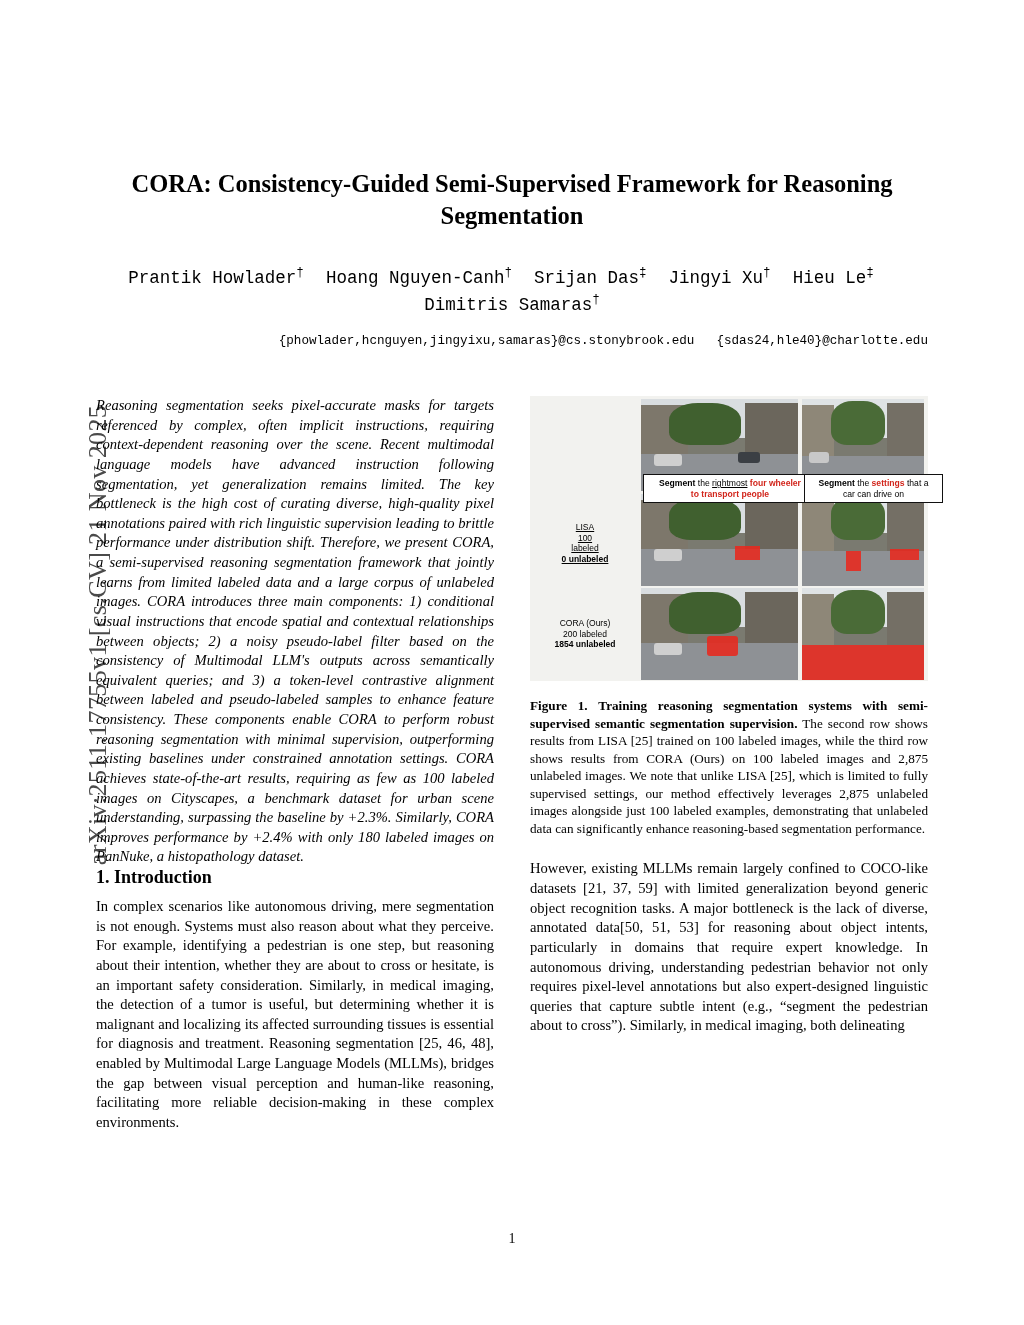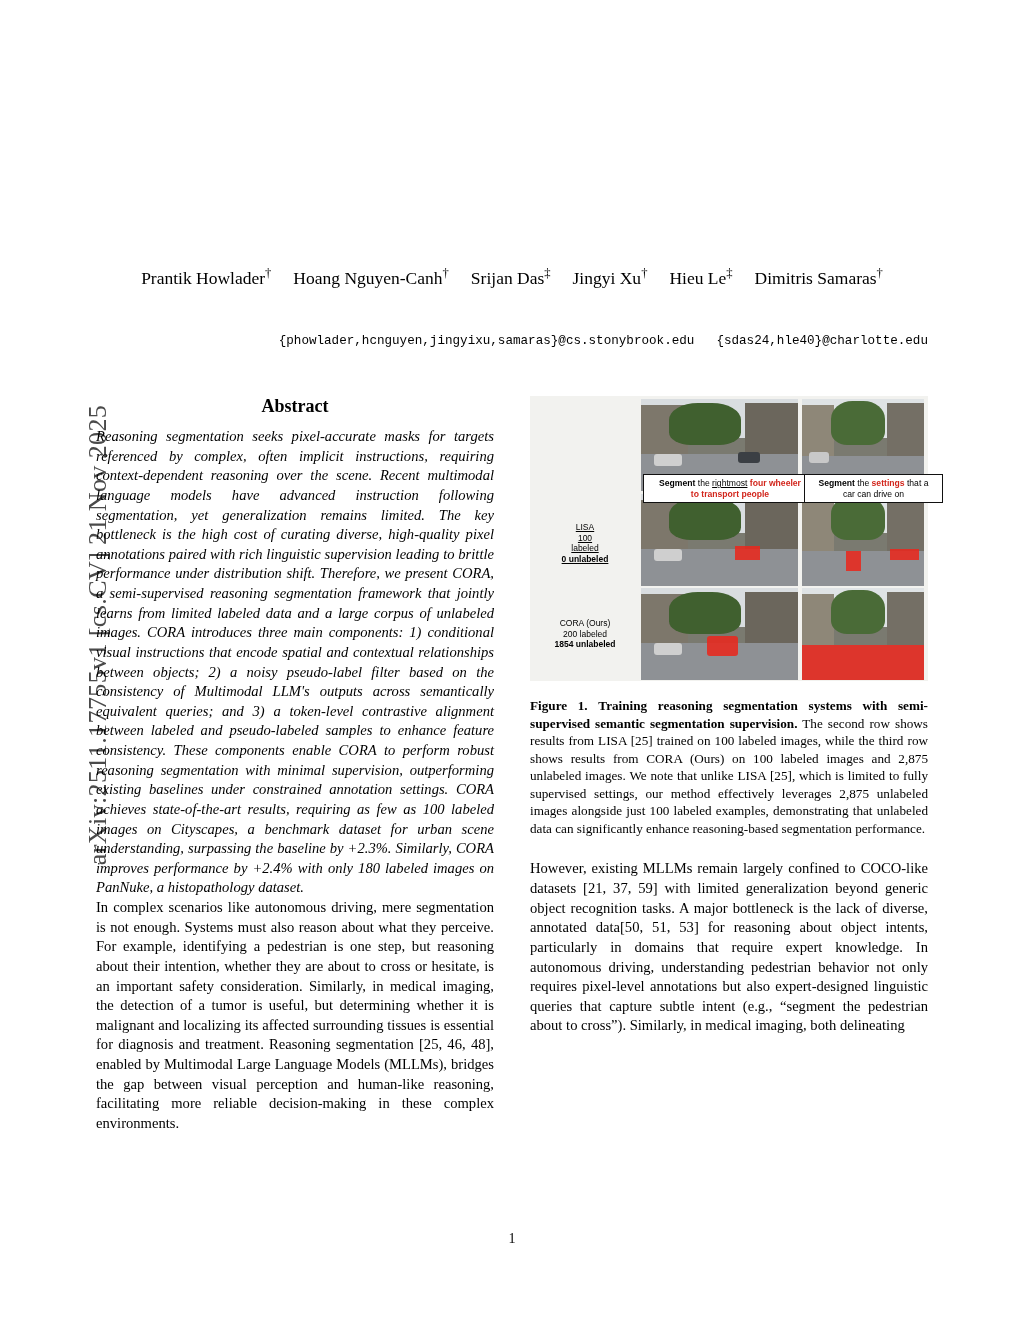--- a/index.html
+++ b/index.html
@@ -208,6 +208,7 @@
 
   <div class="arxiv-stamp">arXiv:2511.17755v1  [cs.CV]  21 Nov 2025</div>
 
+  <div class="title">CORA: Consistency-Guided Semi-Supervised Framework for Reasoning Segmentation</div>
 
   <div class="authors">
     <span><span>Prantik Howlader</span><sup>†</sup></span><span class="sep"></span><span><span>Hoang Nguyen-Canh</span><sup>†</sup></span><span class="sep"></span><span><span>Srijan Das</span><sup>‡</sup></span><span class="sep"></span><span><span>Jingyi Xu</span><sup>†</sup></span><span class="sep"></span><span><span>Hieu Le</span><sup>‡</sup></span><span class="sep"></span><span><span>Dimitris Samaras</span><sup>†</sup></span>

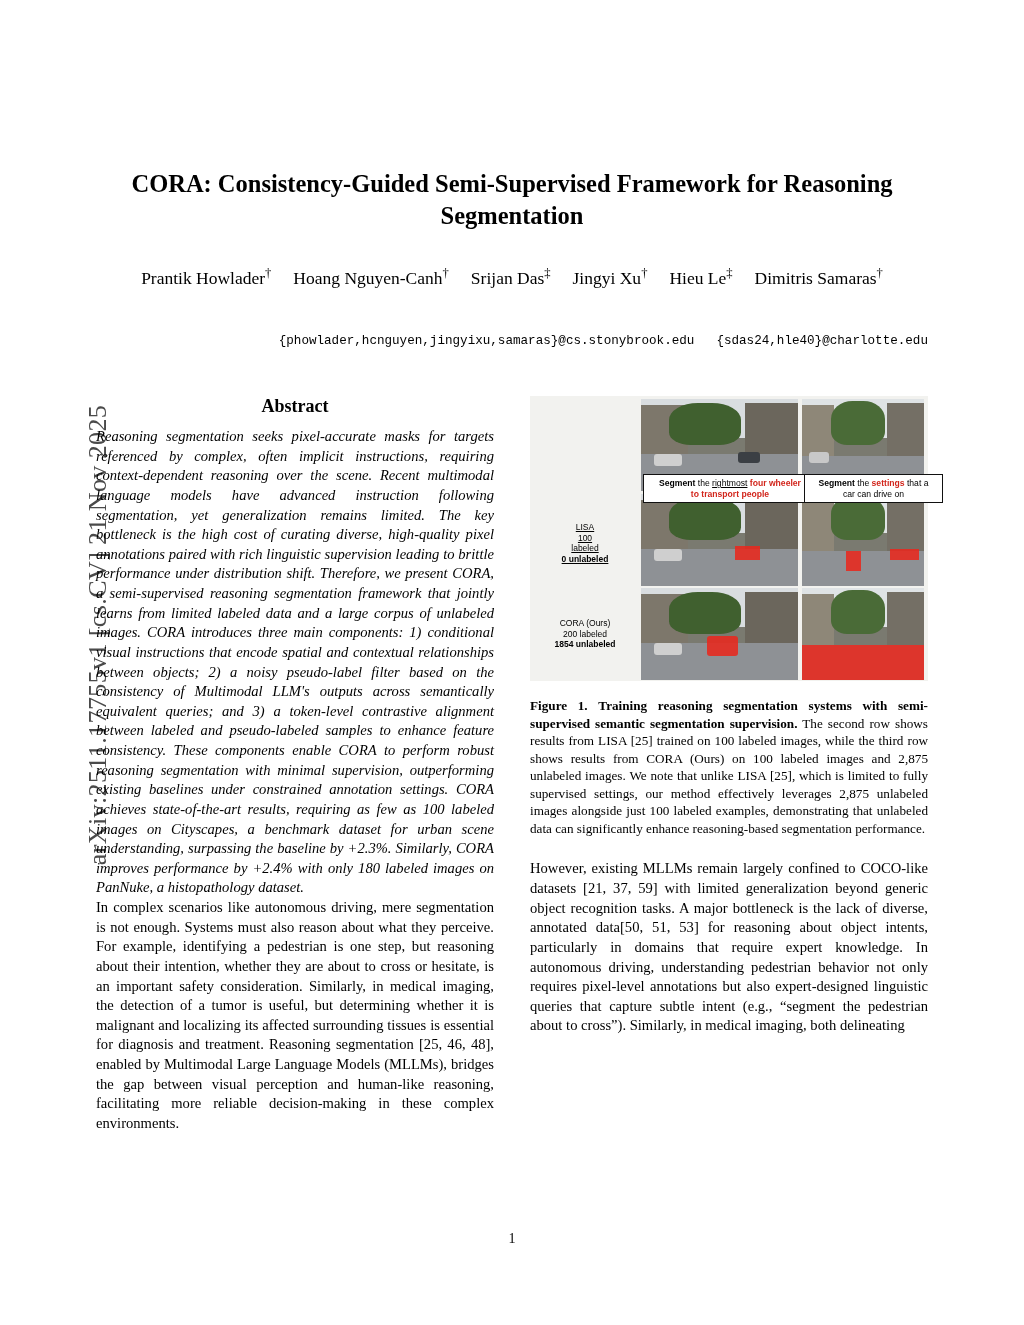--- a/index.html
+++ b/index.html
@@ -58,6 +58,7 @@
     text-align: center;
     font-size: 17.5px;
     line-height: 1.45;
+    font-family: Liberation Mono, monospace;
   }
   .authors .sep { display: inline-block; width: 22px; }
   .affil {

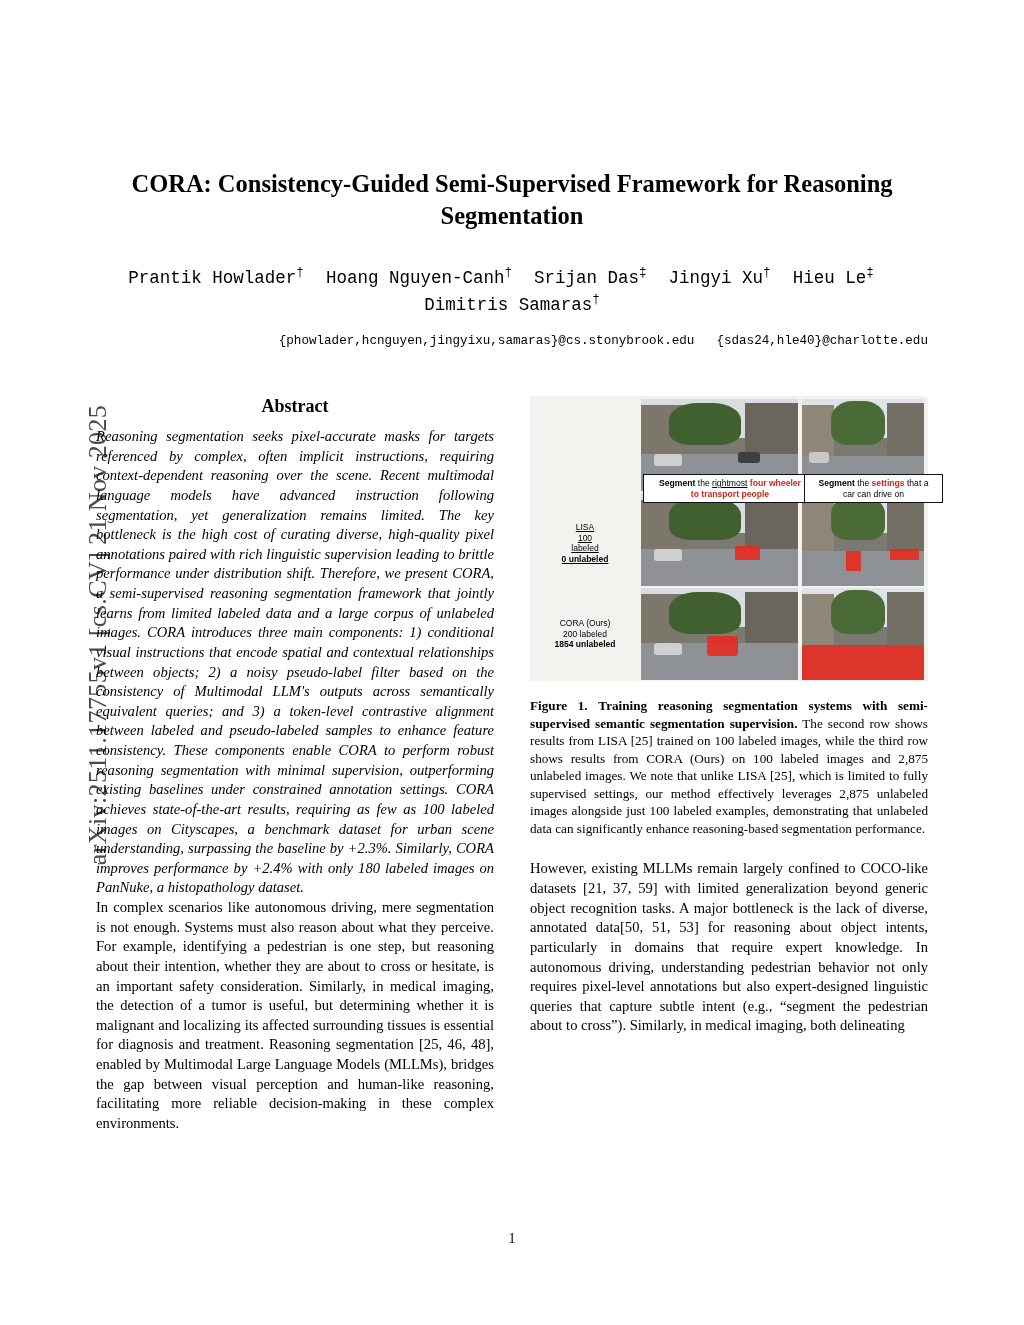--- a/index.html
+++ b/index.html
@@ -221,7 +221,6 @@
   </div>
 
   <div class="col-left">
-    <div class="abstract-head">Abstract</div>
     <p class="abstract-body">Reasoning segmentation seeks pixel-accurate masks for targets referenced by complex, often implicit instructions, requiring context-dependent reasoning over the scene. Recent multimodal language models have advanced instruction following segmentation, yet generalization remains limited. The key bottleneck is the high cost of curating diverse, high-quality pixel annotations paired with rich linguistic supervision leading to brittle performance under distribution shift. Therefore, we present CORA, a semi-supervised reasoning segmentation framework that jointly learns from limited labeled data and a large corpus of unlabeled images. CORA introduces three main components: 1) conditional visual instructions that encode spatial and contextual relationships between objects; 2) a noisy pseudo-label filter based on the consistency of Multimodal LLM's outputs across semantically equivalent queries; and 3) a token-level contrastive alignment between labeled and pseudo-labeled samples to enhance feature consistency. These components enable CORA to perform robust reasoning segmentation with minimal supervision, outperforming existing baselines under constrained annotation settings. CORA achieves state-of-the-art results, requiring as few as 100 labeled images on Cityscapes, a benchmark dataset for urban scene understanding, surpassing the baseline by +2.3%. Similarly, CORA improves performance by +2.4% with only 180 labeled images on PanNuke, a histopathology dataset.</p>
 
     <p class="body-text">In complex scenarios like autonomous driving, mere segmentation is not enough. Systems must also reason about what they perceive. For example, identifying a pedestrian is one step, but reasoning about their intention, whether they are about to cross or hesitate, is an important safety consideration. Similarly, in medical imaging, the detection of a tumor is useful, but determining whether it is malignant and localizing its affected surrounding tissues is essential for diagnosis and treatment. Reasoning segmentation [25, 46, 48], enabled by Multimodal Large Language Models (MLLMs), bridges the gap between visual perception and human-like reasoning, facilitating more reliable decision-making in these complex environments.</p>

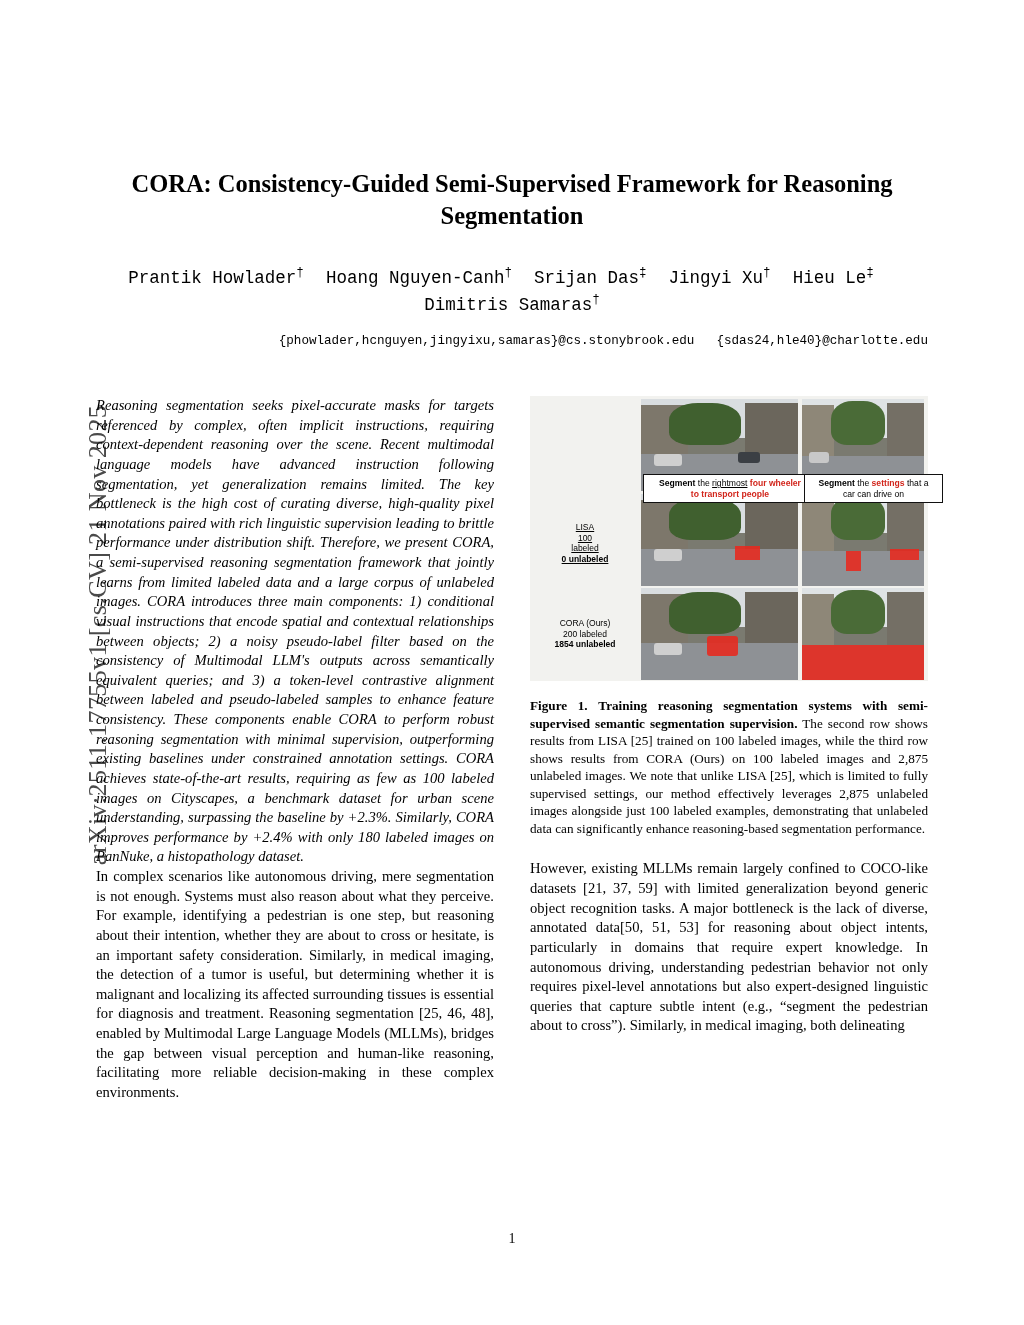--- a/index.html
+++ b/index.html
@@ -223,6 +223,7 @@
   <div class="col-left">
     <p class="abstract-body">Reasoning segmentation seeks pixel-accurate masks for targets referenced by complex, often implicit instructions, requiring context-dependent reasoning over the scene. Recent multimodal language models have advanced instruction following segmentation, yet generalization remains limited. The key bottleneck is the high cost of curating diverse, high-quality pixel annotations paired with rich linguistic supervision leading to brittle performance under distribution shift. Therefore, we present CORA, a semi-supervised reasoning segmentation framework that jointly learns from limited labeled data and a large corpus of unlabeled images. CORA introduces three main components: 1) conditional visual instructions that encode spatial and contextual relationships between objects; 2) a noisy pseudo-label filter based on the consistency of Multimodal LLM's outputs across semantically equivalent queries; and 3) a token-level contrastive alignment between labeled and pseudo-labeled samples to enhance feature consistency. These components enable CORA to perform robust reasoning segmentation with minimal supervision, outperforming existing baselines under constrained annotation settings. CORA achieves state-of-the-art results, requiring as few as 100 labeled images on Cityscapes, a benchmark dataset for urban scene understanding, surpassing the baseline by +2.3%. Similarly, CORA improves performance by +2.4% with only 180 labeled images on PanNuke, a histopathology dataset.</p>
 
+    <h2 class="section-head intro-head">1. Introduction</h2>
     <p class="body-text">In complex scenarios like autonomous driving, mere segmentation is not enough. Systems must also reason about what they perceive. For example, identifying a pedestrian is one step, but reasoning about their intention, whether they are about to cross or hesitate, is an important safety consideration. Similarly, in medical imaging, the detection of a tumor is useful, but determining whether it is malignant and localizing its affected surrounding tissues is essential for diagnosis and treatment. Reasoning segmentation [25, 46, 48], enabled by Multimodal Large Language Models (MLLMs), bridges the gap between visual perception and human-like reasoning, facilitating more reliable decision-making in these complex environments.</p>
   </div>
 

